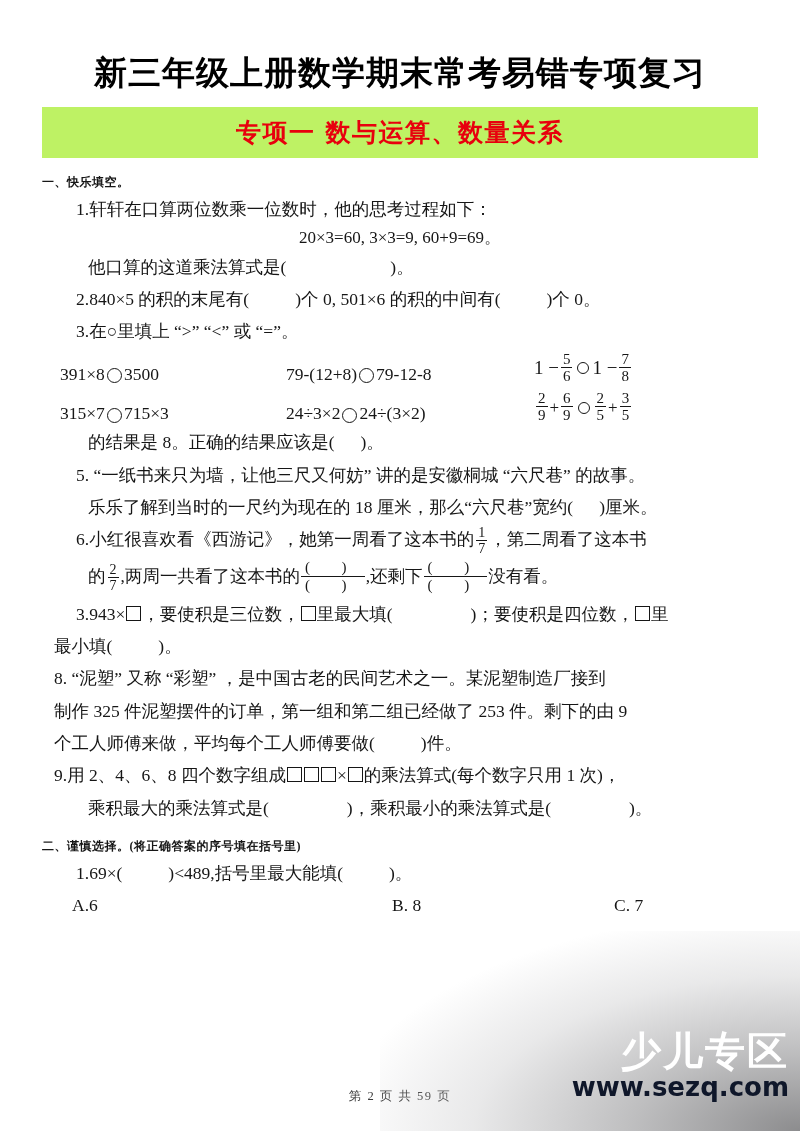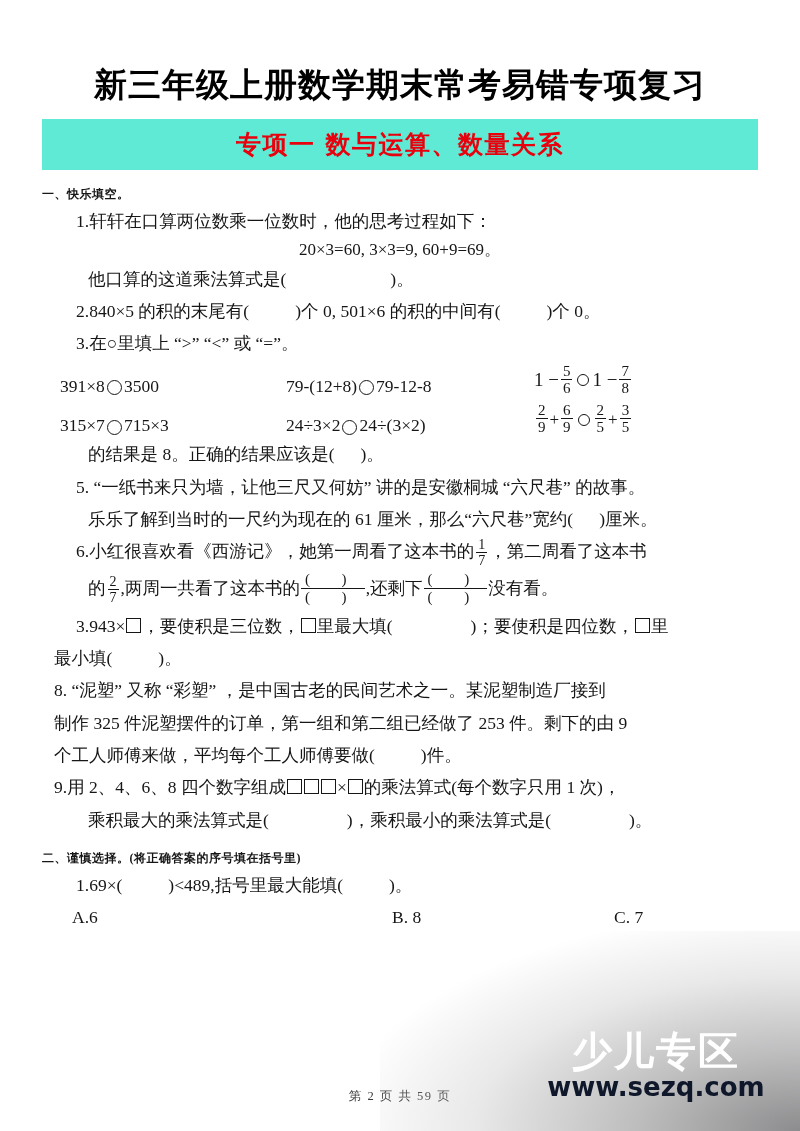--- a/index.html
+++ b/index.html
@@ -15,7 +15,7 @@
     position:relative;
     width:800px;height:1131px;
     box-sizing:border-box;
-    padding:16px 42px;
+    padding:4px 42px;
   }
 
   

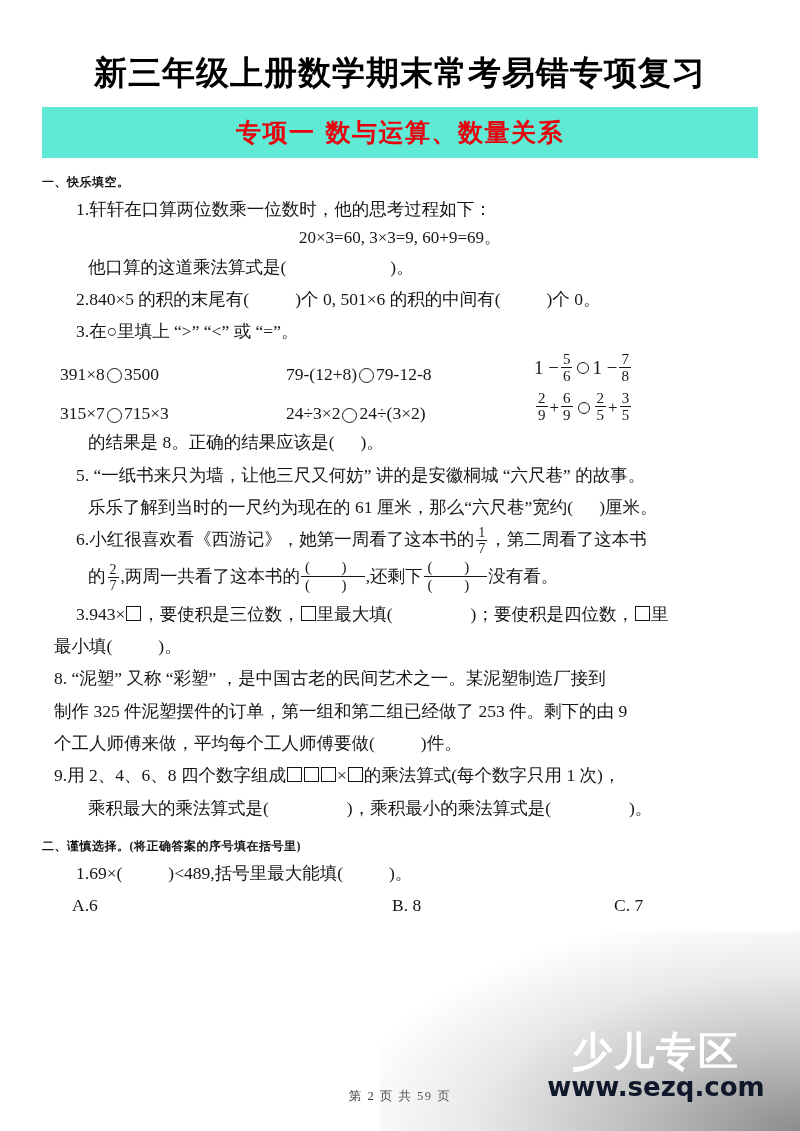--- a/index.html
+++ b/index.html
@@ -32,7 +32,7 @@
   }
   .banner{
     margin-top:14px;
-    background:#5eead4;
+    background:#bef264;
     height:51px;
     display:flex;
     align-items:center;

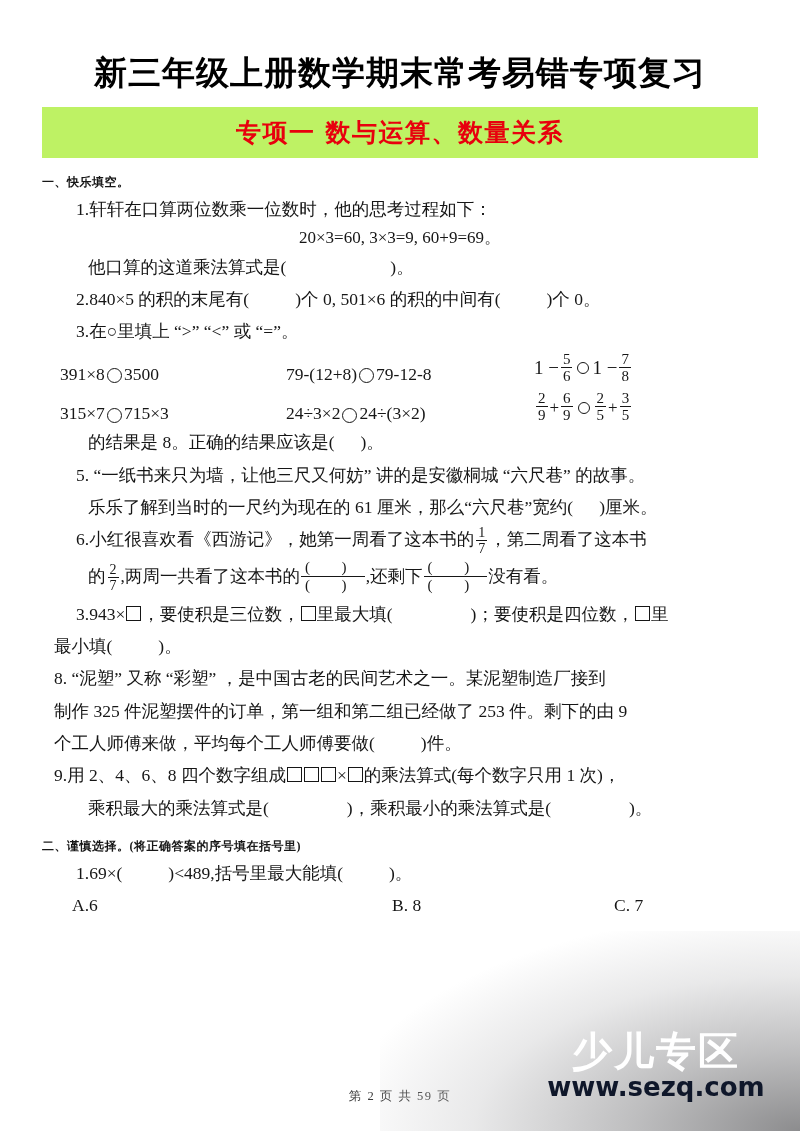--- a/index.html
+++ b/index.html
@@ -266,7 +266,7 @@
 
   <div class="q q-ind">5. “一纸书来只为墙，让他三尺又何妨” 讲的是安徽桐城 “六尺巷” 的故事。</div>
   <div class="q sub">
-    <span>乐乐了解到当时的一尺约为现在的 61 厘米，那么“六尺巷”宽约(</span><span class="blank-s"></span><span>)厘米。</span>
+    <span>乐乐了解到当时的一尺约为现在的 18 厘米，那么“六尺巷”宽约(</span><span class="blank-s"></span><span>)厘米。</span>
   </div>
 
   <div class="q q-ind">

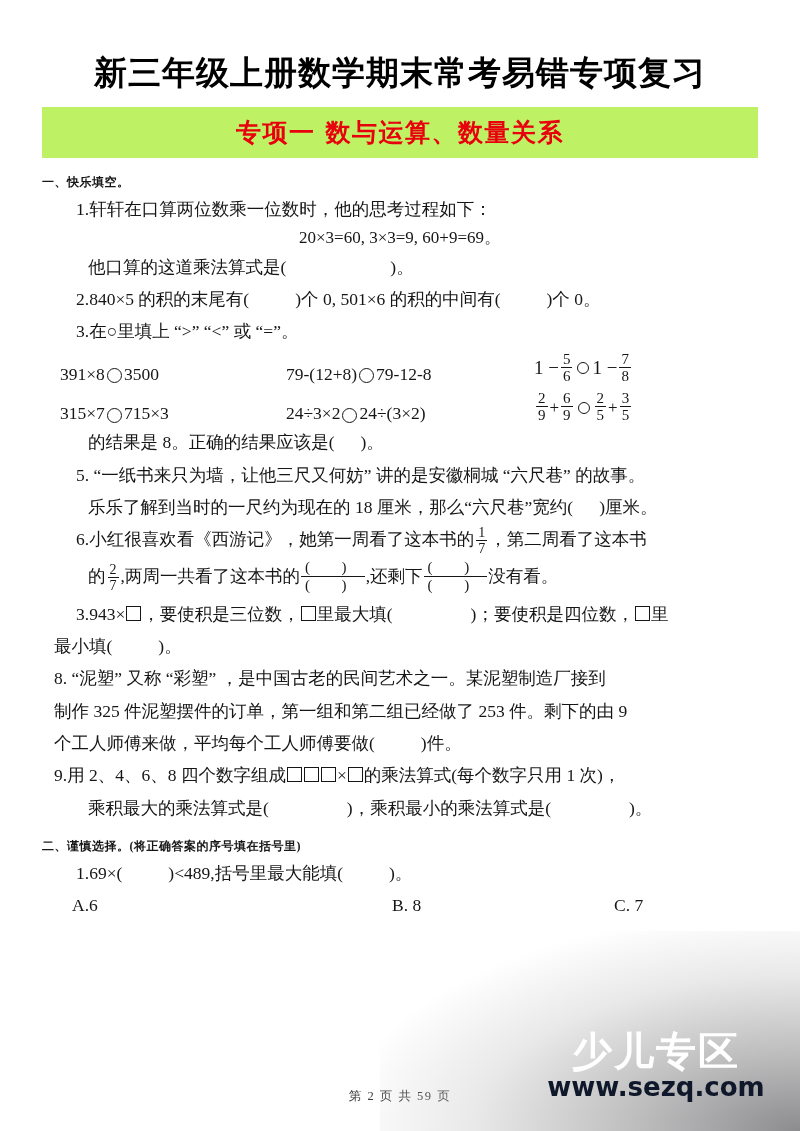--- a/index.html
+++ b/index.html
@@ -167,9 +167,9 @@
   }
   .wm{
     position:absolute;
-    right:24px;
+    right:11px;
     bottom:28px;
-    text-align:center;
+    text-align:right;
     pointer-events:none;
     width:240px;
   }

